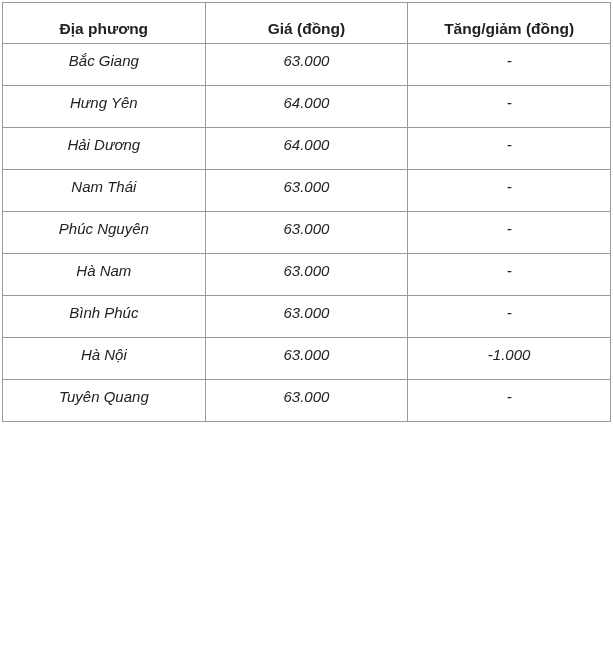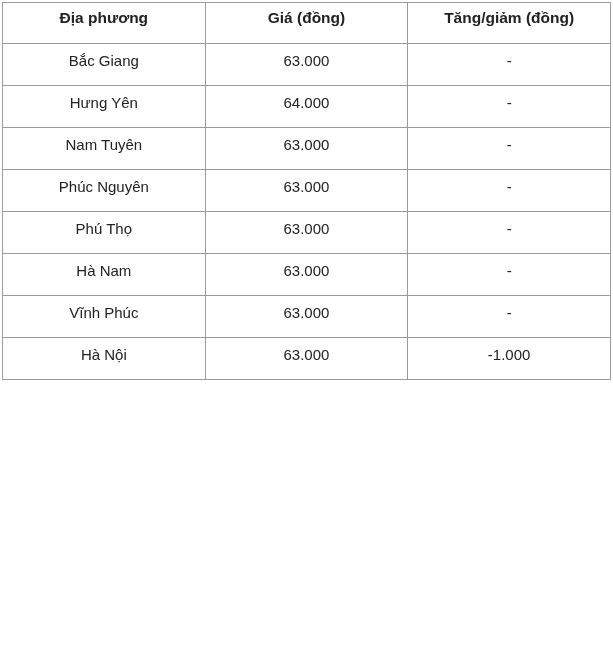--- a/index.html
+++ b/index.html
@@ -22,7 +22,7 @@
     height: 41px;
     font-weight: bold;
     font-size: 15.5px;
-    padding-top: 6px;
+    padding-top: 17px;
     box-sizing: border-box;
   }
   td {

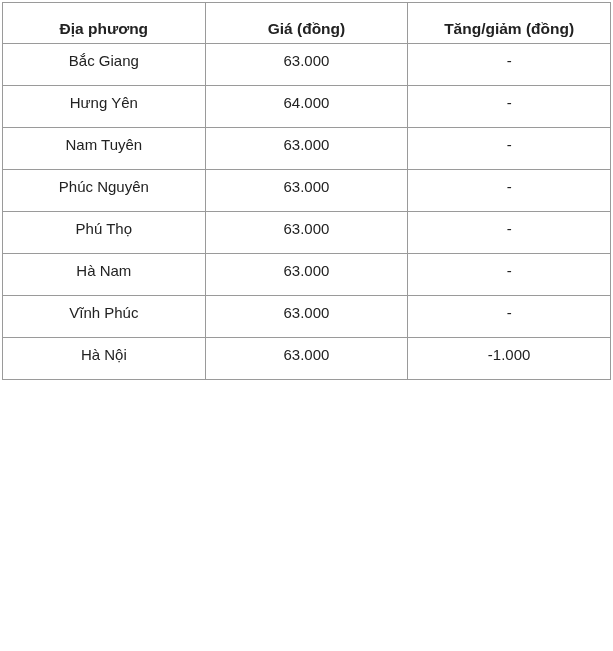--- a/index.html
+++ b/index.html
@@ -29,6 +29,7 @@
     height: 42px;
     padding-top: 8px;
     box-sizing: border-box;
+    font-style: italic;
   }
   col.c1 { width: 203px; }
   col.c2 { width: 203px; }

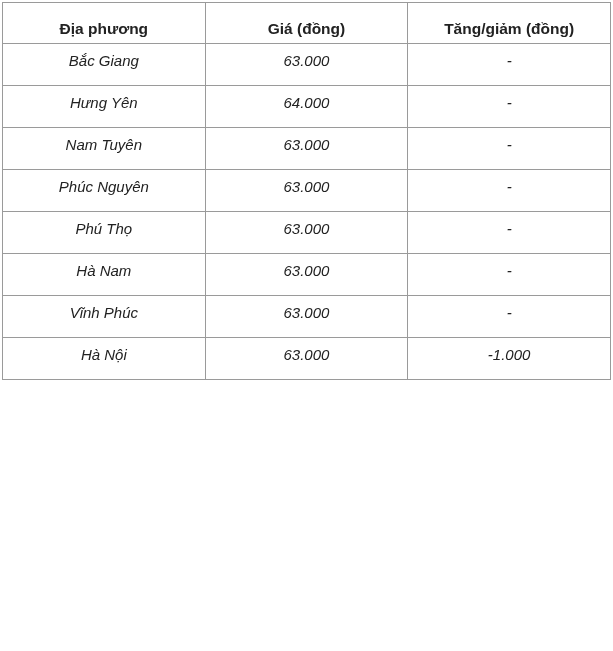--- a/index.html
+++ b/index.html
@@ -63,6 +63,11 @@
         <td>-</td>
       </tr>
     <tr>
+        <td>Hải Dương</td>
+        <td>64.000</td>
+        <td>-</td>
+      </tr>
+    <tr>
         <td>Nam Tuyên</td>
         <td>63.000</td>
         <td>-</td>

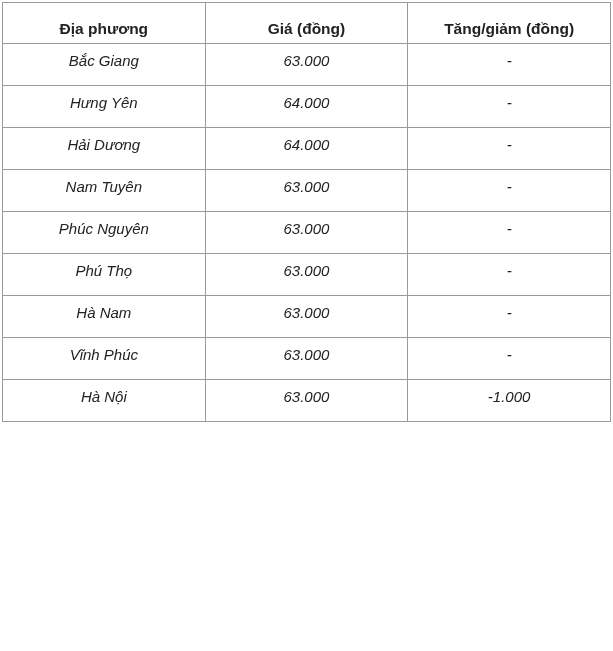--- a/index.html
+++ b/index.html
@@ -68,7 +68,7 @@
         <td>-</td>
       </tr>
     <tr>
-        <td>Nam Tuyên</td>
+        <td>Nam Thái</td>
         <td>63.000</td>
         <td>-</td>
       </tr>

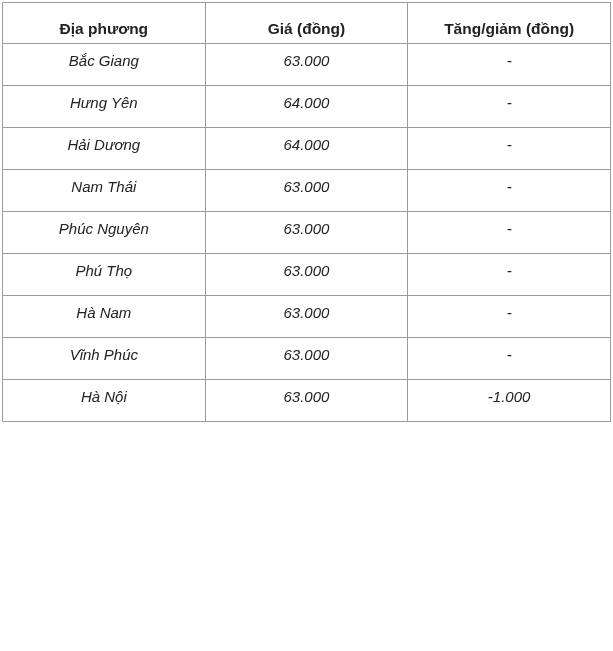--- a/index.html
+++ b/index.html
@@ -78,11 +78,6 @@
         <td>-</td>
       </tr>
     <tr>
-        <td>Phú Thọ</td>
-        <td>63.000</td>
-        <td>-</td>
-      </tr>
-    <tr>
         <td>Hà Nam</td>
         <td>63.000</td>
         <td>-</td>

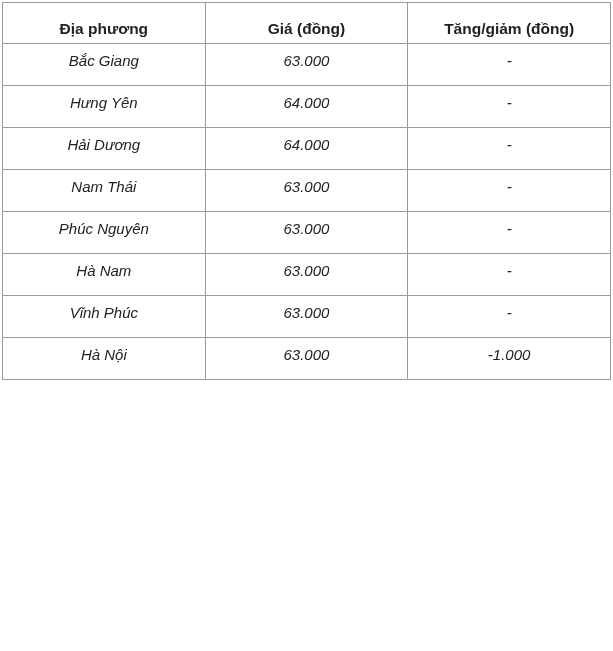--- a/index.html
+++ b/index.html
@@ -83,7 +83,7 @@
         <td>-</td>
       </tr>
     <tr>
-        <td>Vĩnh Phúc</td>
+        <td>Bình Phúc</td>
         <td>63.000</td>
         <td>-</td>
       </tr>

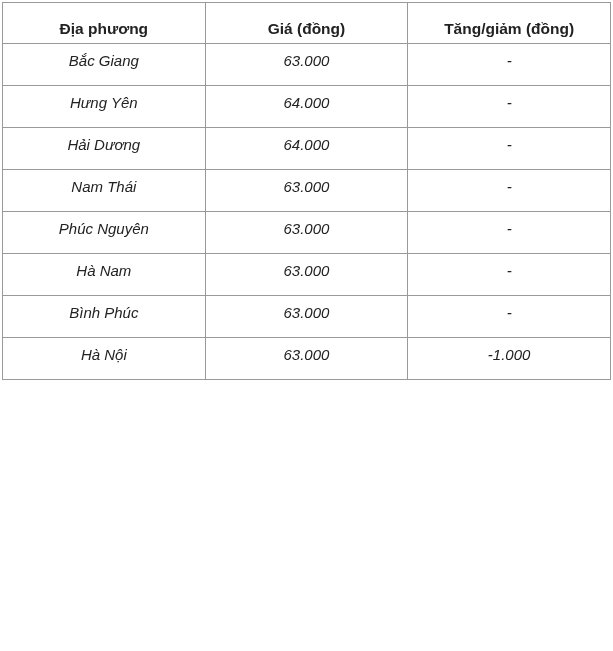--- a/index.html
+++ b/index.html
@@ -92,6 +92,11 @@
         <td>63.000</td>
         <td>-1.000</td>
       </tr>
+    <tr>
+        <td>Tuyên Quang</td>
+        <td>63.000</td>
+        <td>-</td>
+      </tr>
   </tbody>
 </table>
 

